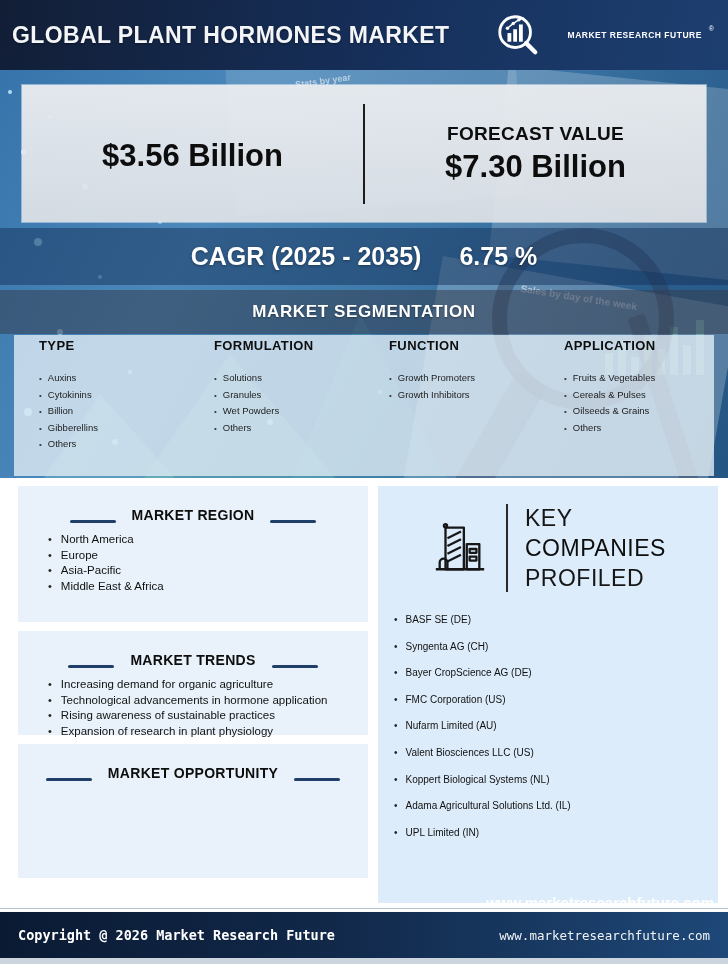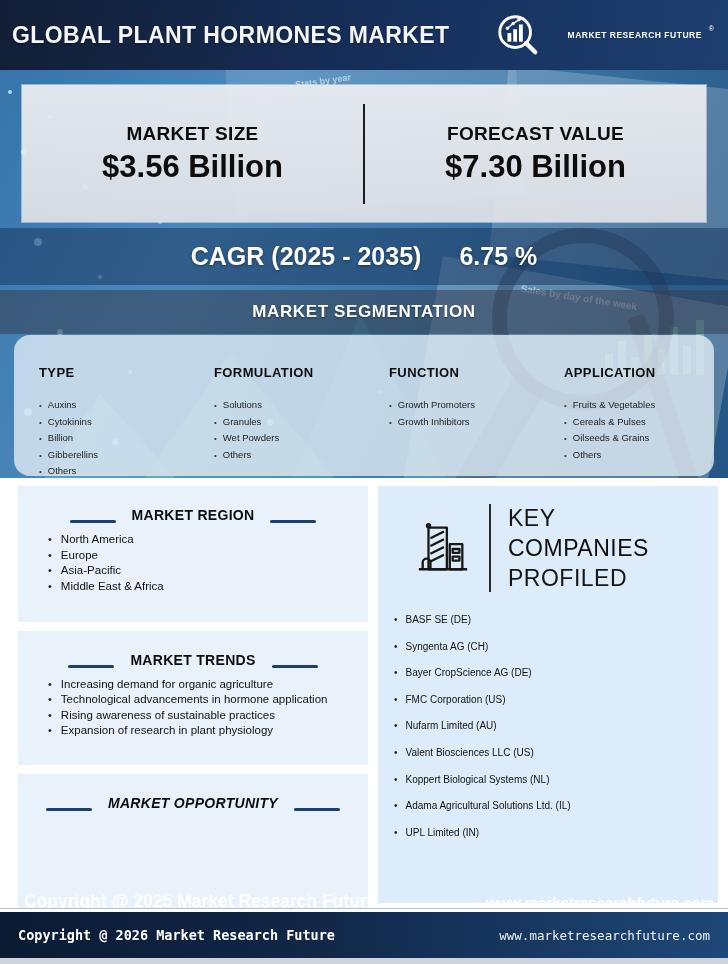--- a/index.html
+++ b/index.html
@@ -203,7 +203,6 @@
 
     <div class="stats-panel">
       <div class="stat-half">
-        <div class="stat-label">MARKET SIZE</div>
         <div class="stat-value">$3.56 Billion</div>
       </div>
       <div class="stat-divider"></div>

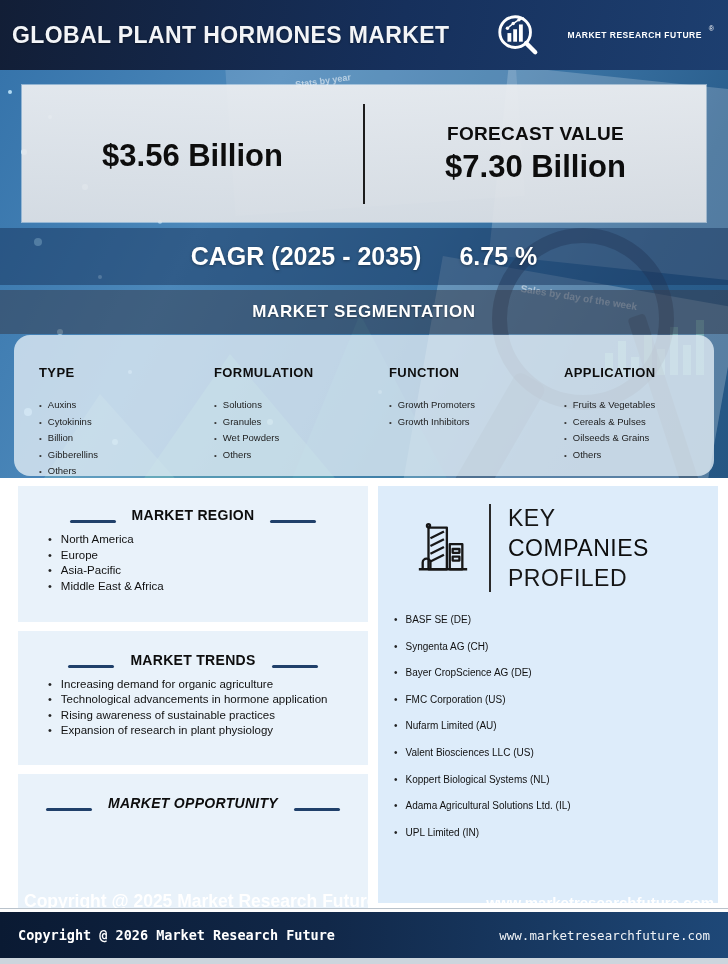--- a/index.html
+++ b/index.html
@@ -102,7 +102,7 @@
   .seg-panel { position:absolute; left:14px; right:14px; top:265px; height:141px; z-index:2;
     background:rgba(228,238,246,.78);
     display:grid; grid-template-columns:175px 175px 175px 1fr;
-    padding:30px 0 0 25px;border-radius:16px; }
+    padding:3px 0 0 25px; }
   .seg-col-heading { font-size:13px; font-weight:700; color:#0d0d0d; letter-spacing:0.4px; }
   .seg-col ul { list-style:none; margin-top:17px; }
   .seg-col li { font-size:9.5px; color:#1c1c1c; line-height:15.5px; }

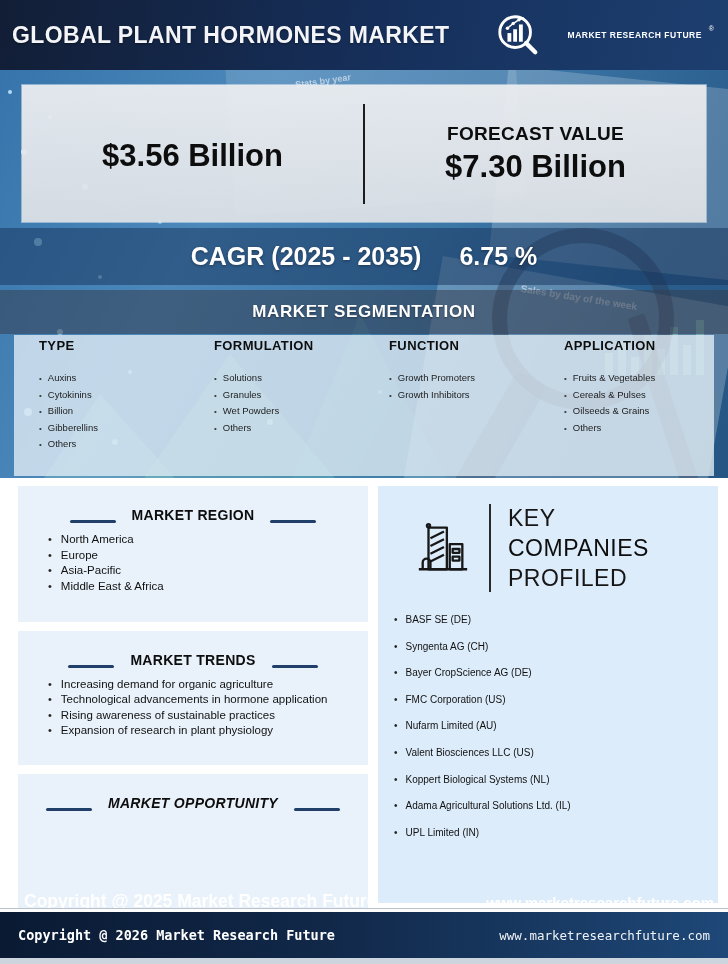--- a/index.html
+++ b/index.html
@@ -125,7 +125,7 @@
 
   .right-col { flex:1; display:flex; flex-direction:column; }
   .companies-panel { background:#ddecfa; height:417px; }
-  .companies-head { display:flex; align-items:center; gap:17px; padding:17px 0 0 36px; }
+  .companies-head { display:flex; align-items:center; gap:17px; padding:17px 0 0 53px; }
   .companies-divider { width:2px; height:88px; background:#2a2a2a; flex:none; }
   .companies-titles { line-height:30px; }
   .ct-light { font-size:23px; font-weight:400; color:#161616; letter-spacing:0.5px; }

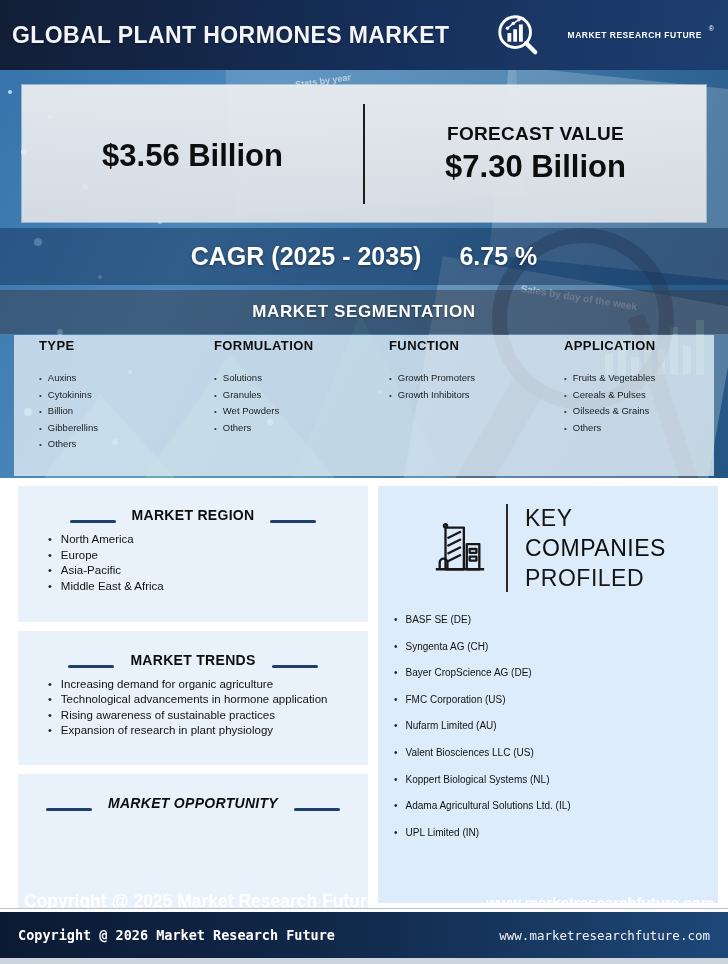--- a/index.html
+++ b/index.html
@@ -114,7 +114,7 @@
   .left-col { width:350px; flex:none; display:flex; flex-direction:column; gap:9px; }
   .panel { background:#e9f2fa; }
   .panel-region { height:136px; }
-  .panel-trends { height:135px; }
+  .panel-trends { height:104px; }
   .panel-opportunity { height:134px;font-style:italic; }
   .panel-head { display:flex; align-items:flex-end; justify-content:center; gap:16px; padding-top:21px; }
   .dash { width:46px; height:3px; background:#20406a; border-radius:2px; flex:none; }

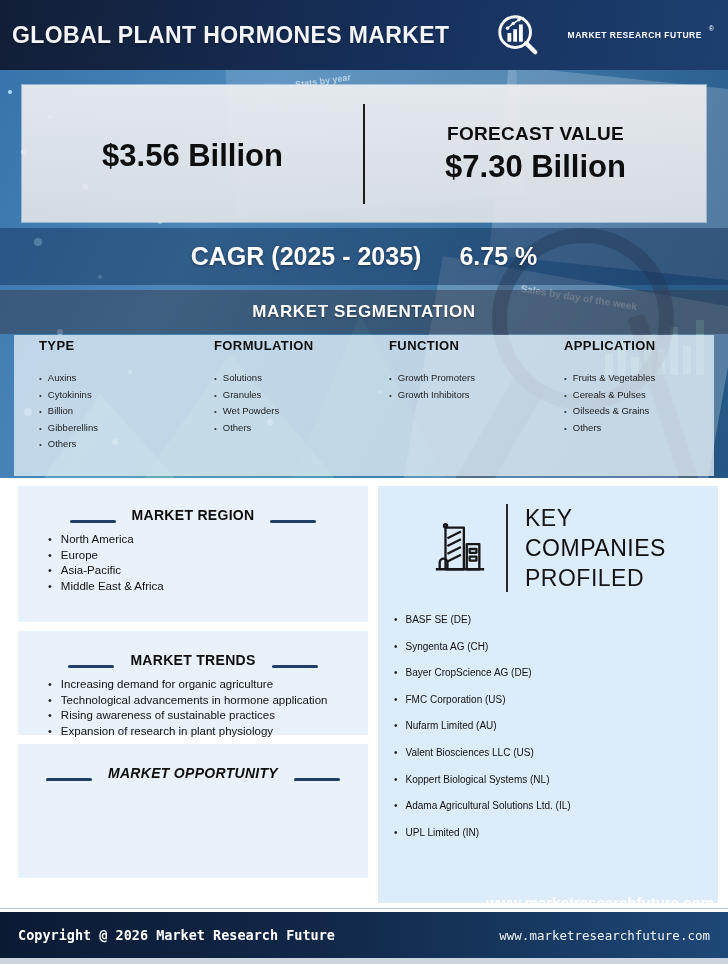--- a/index.html
+++ b/index.html
@@ -115,7 +115,7 @@
   .panel { background:#e9f2fa; }
   .panel-region { height:136px; }
   .panel-trends { height:104px; }
-  .panel-opportunity { height:134px;font-style:italic; }
+  .panel-opportunity { height:134px; }
   .panel-head { display:flex; align-items:flex-end; justify-content:center; gap:16px; padding-top:21px; }
   .dash { width:46px; height:3px; background:#20406a; border-radius:2px; flex:none; }
   .panel-title { font-size:14px; font-weight:700; color:#0d0d0d; letter-spacing:0.3px; }

